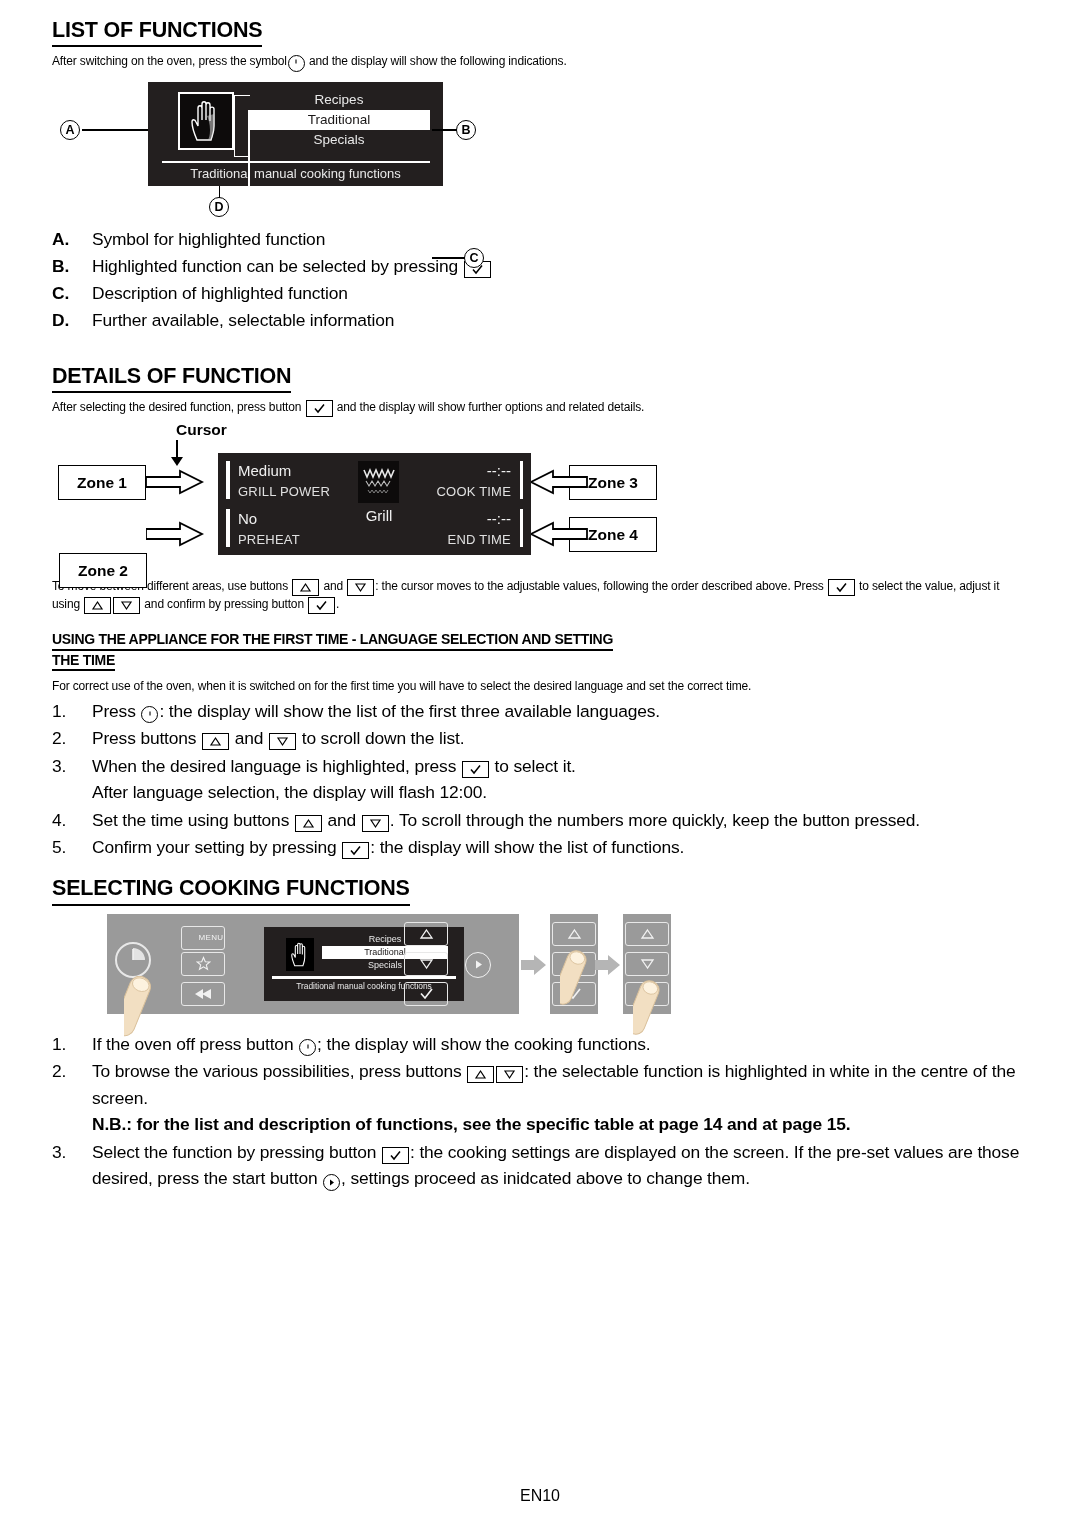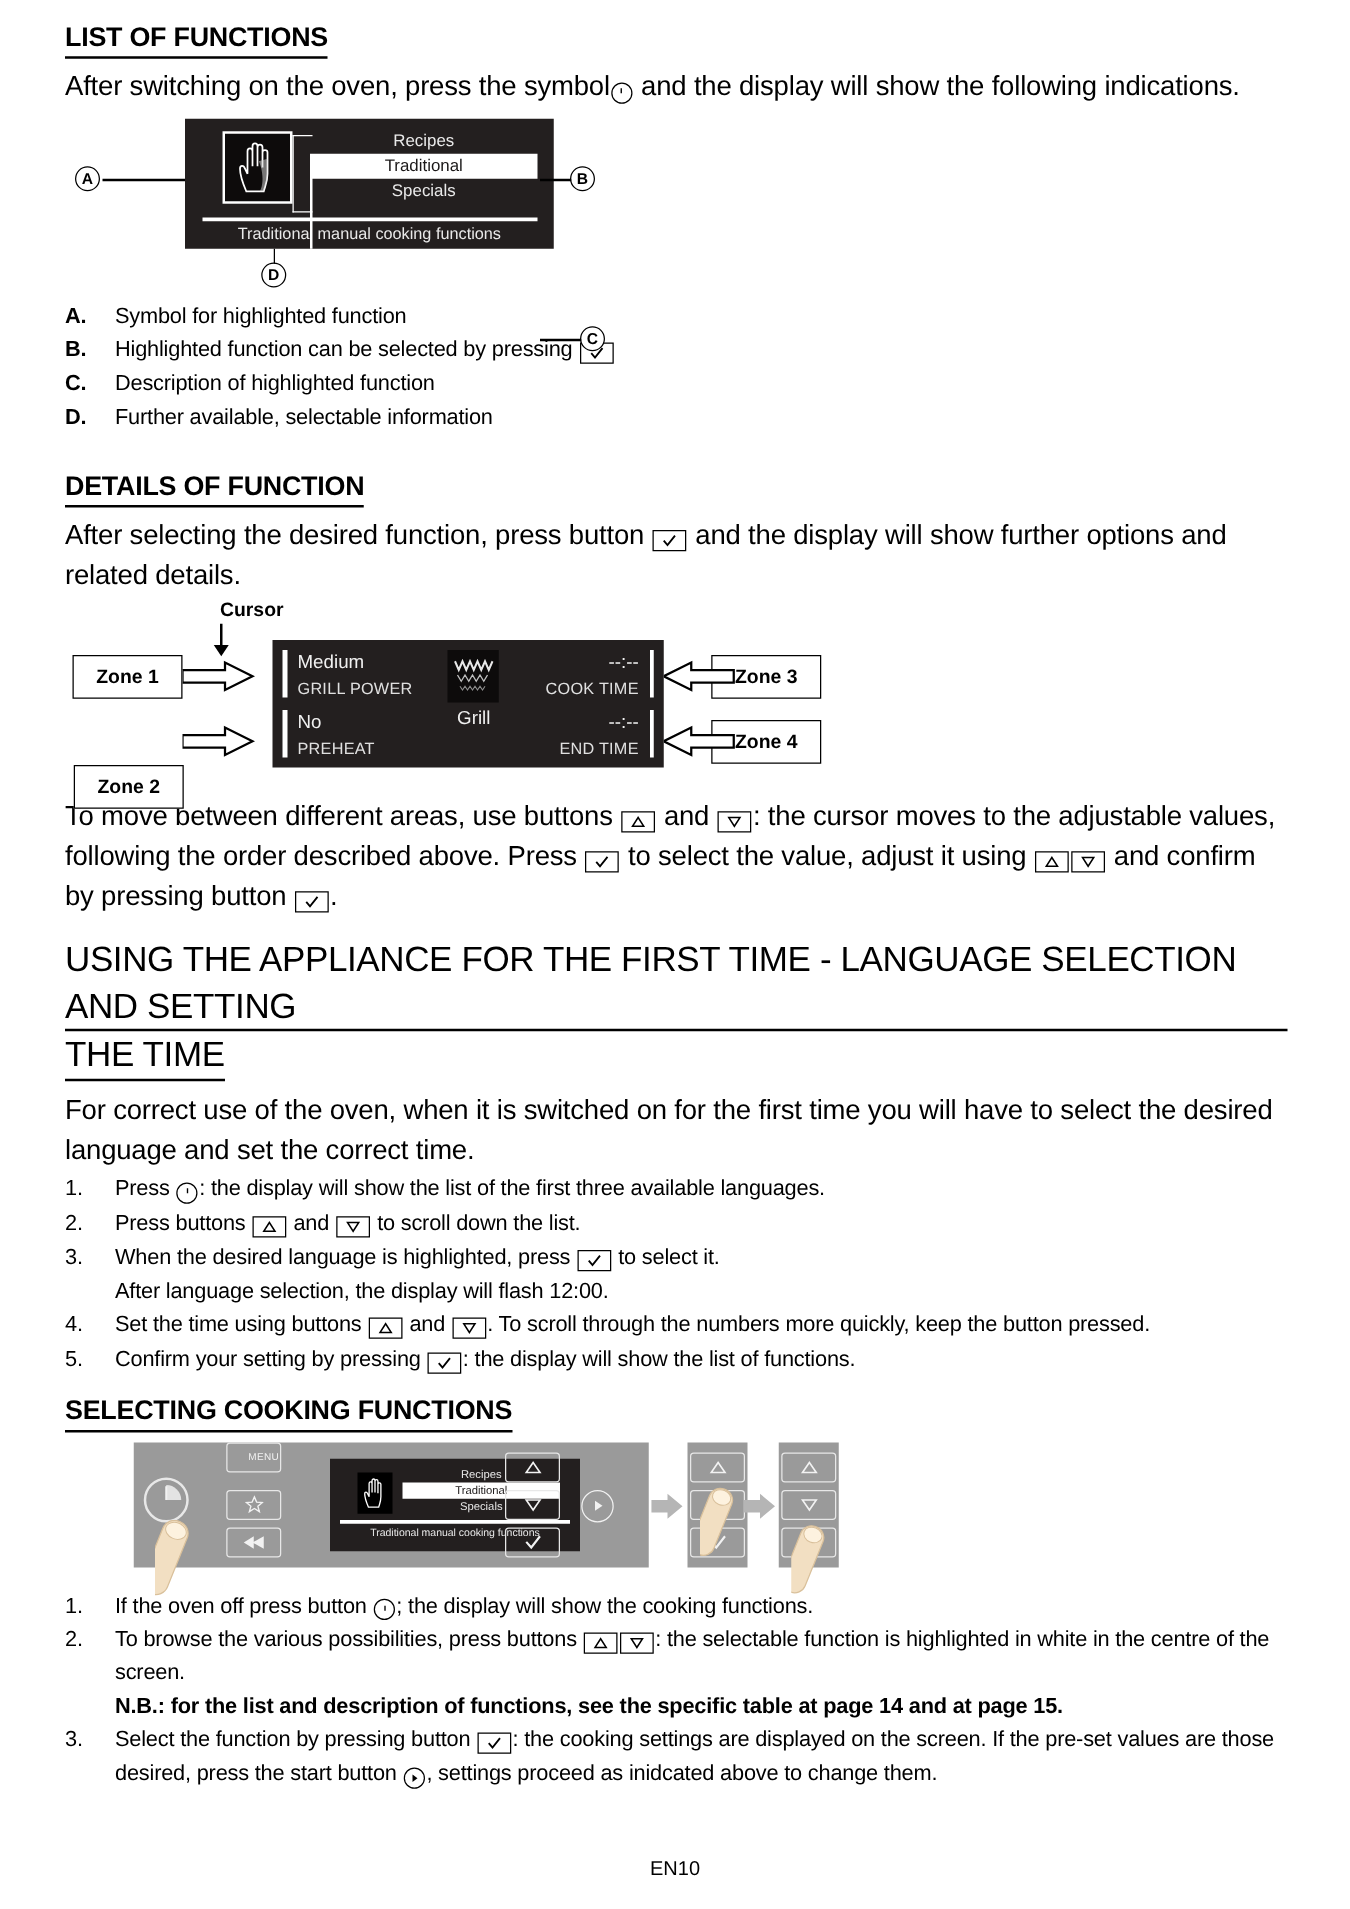--- a/index.html
+++ b/index.html
@@ -38,7 +38,7 @@
 
   
   .body-text {
-    font-size: 22px;
+    font-size: 12px;
     line-height: 1.45;
     letter-spacing: -0.15px;
   }

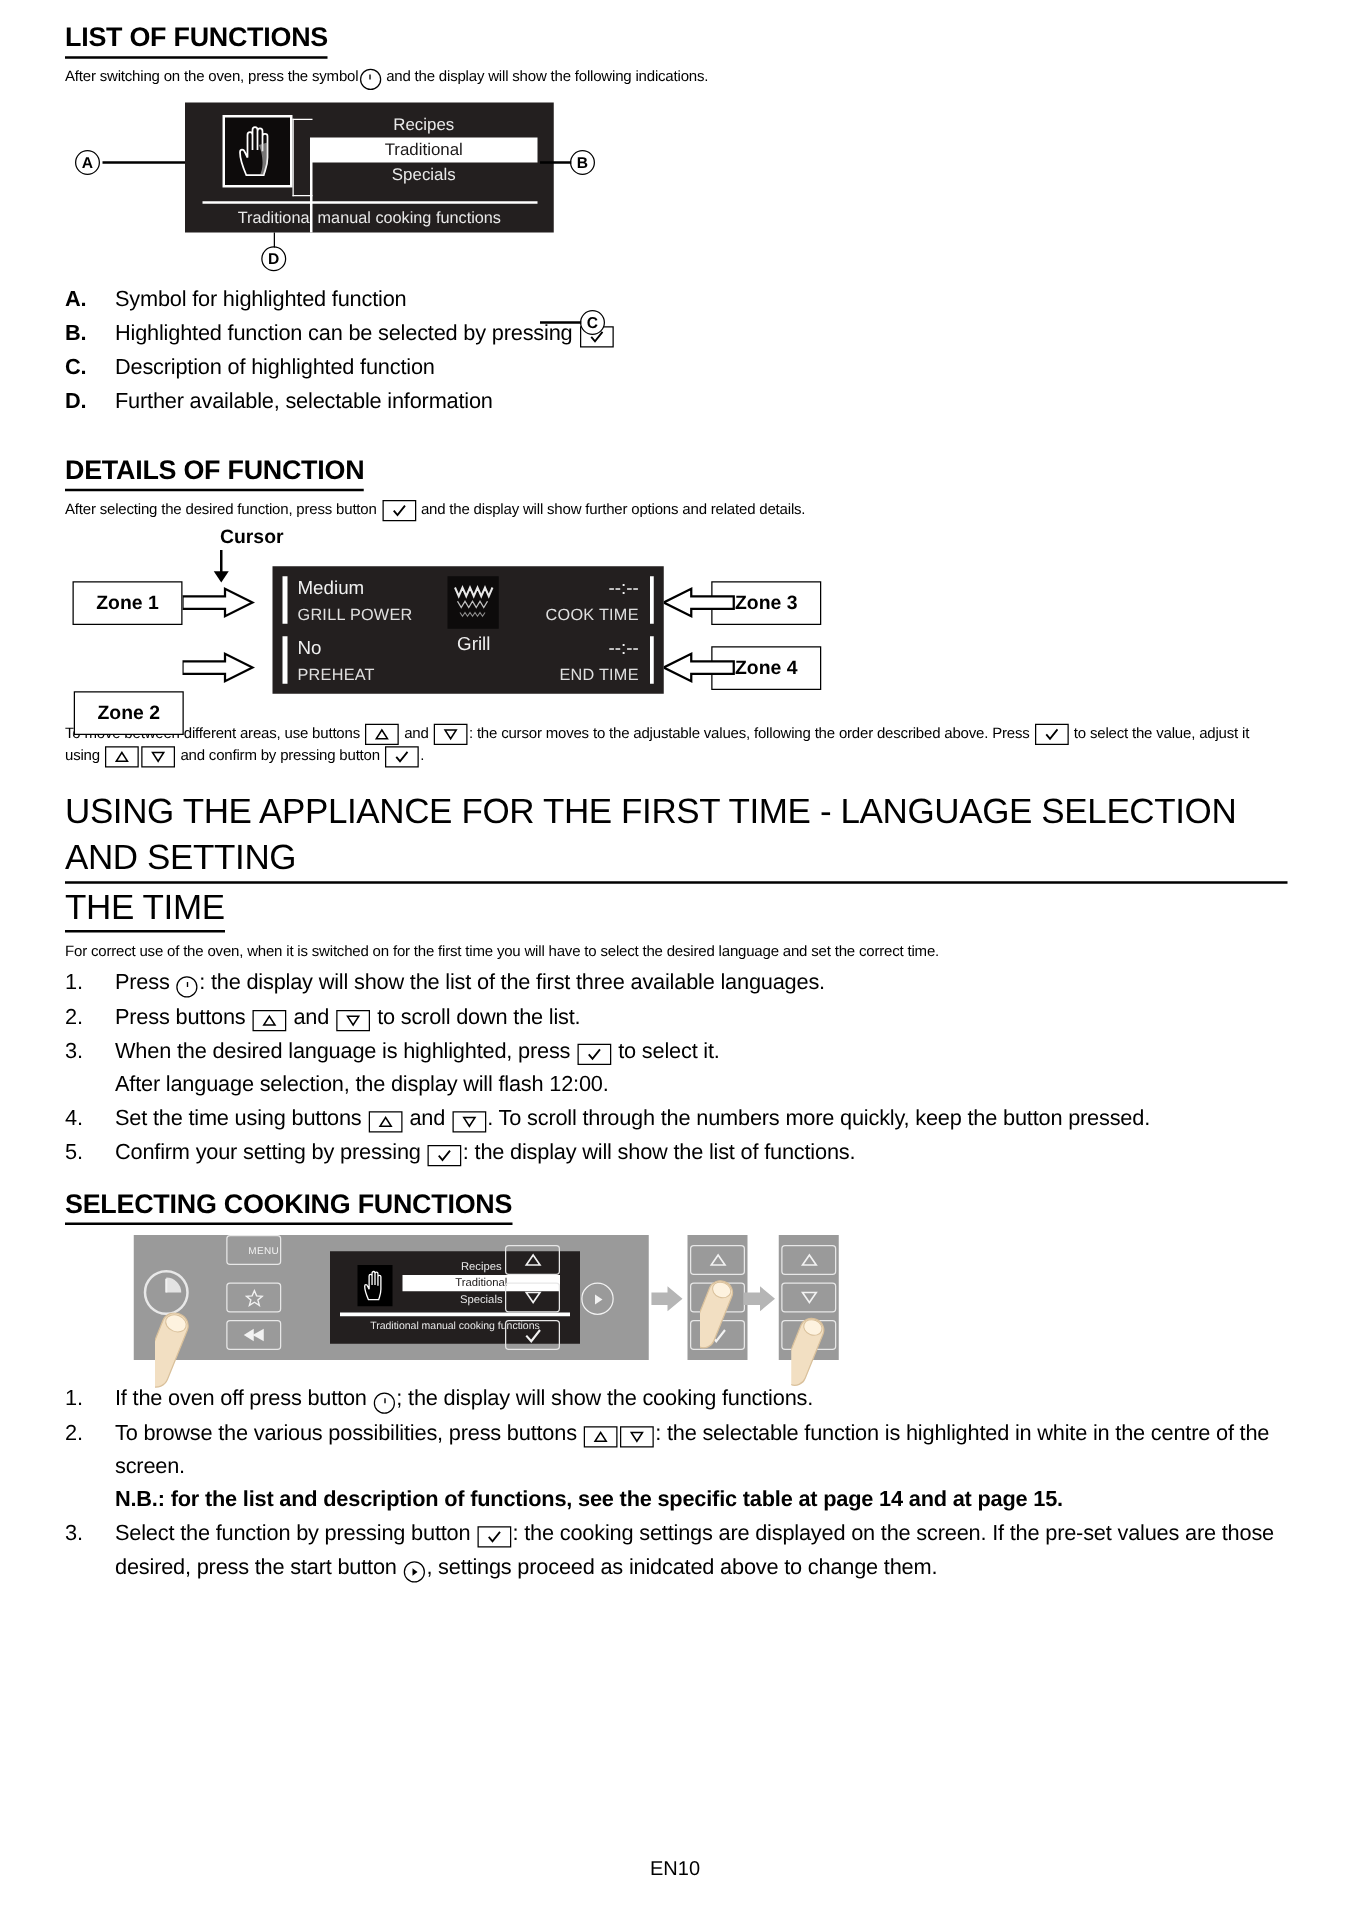--- a/index.html
+++ b/index.html
@@ -28,7 +28,7 @@
   }
   .title-wrap { margin: 0 0 4px 0; }
   .title-two-line {
-    font-size: 28px; font-weight: normal; line-height: 1.33;
+    font-size: 14px; font-weight: bold; line-height: 1.33;
     letter-spacing: -0.3px;
   }
   .title-two-line span {

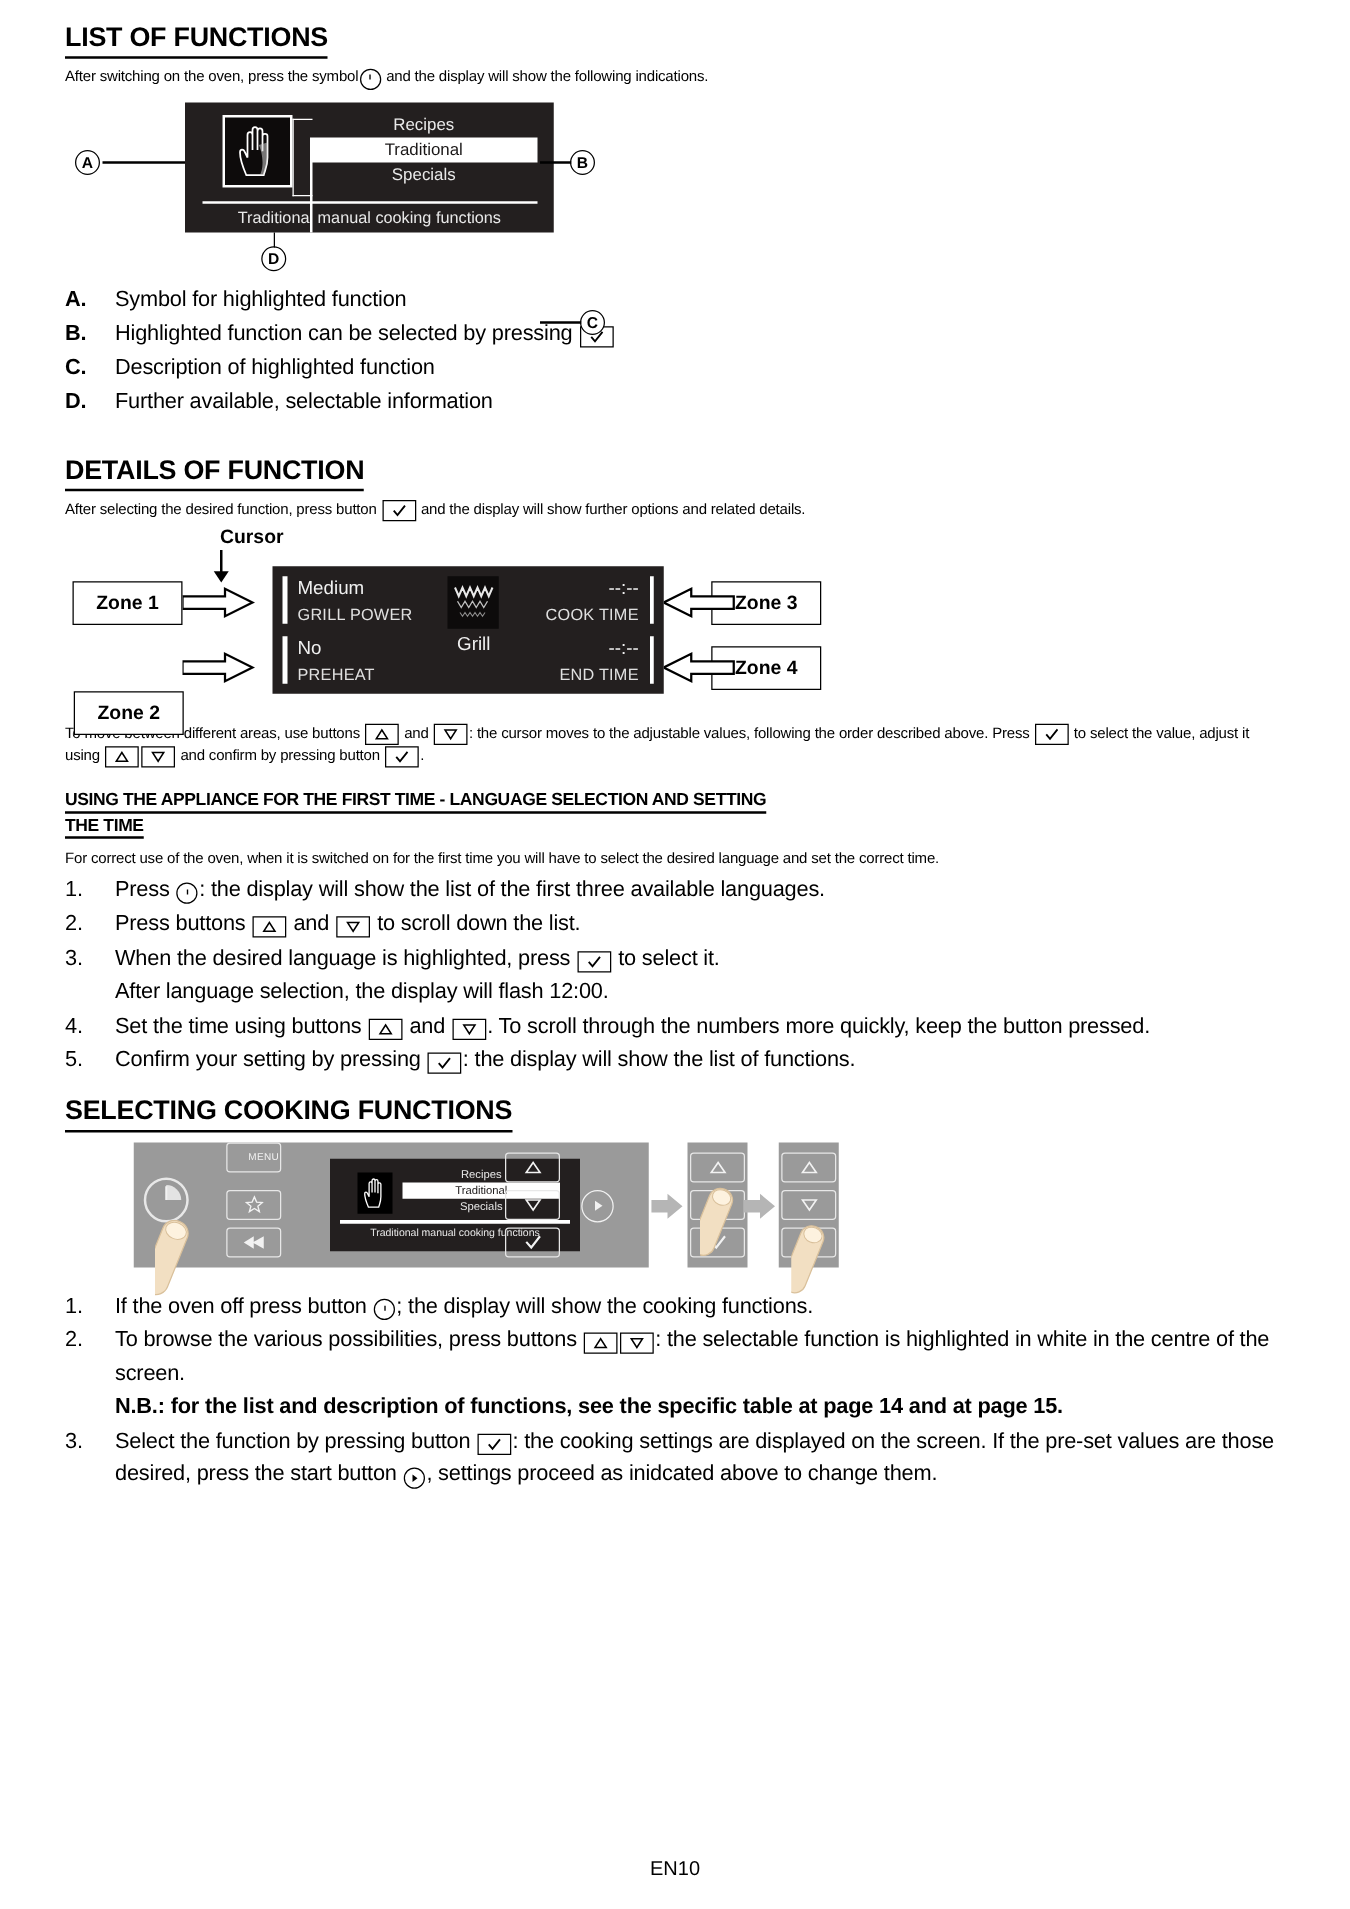--- a/index.html
+++ b/index.html
@@ -474,7 +474,7 @@
           <line x1="16" y1="16" x2="16" y2="5" stroke="#f2f2f2" stroke-width="1.6"></line>
         </svg>
       </div>
-      <div class="btn" style="left:74px; top:0; width:44px; height:24px;padding-left:16px;">MENU</div>
+      <div class="btn" style="left:74px; top:12px; width:44px; height:24px;padding-left:16px;">MENU</div>
       <div class="btn" style="left:74px; top:38px; width:44px; height:24px;">
         <svg width="15" height="15" viewBox="0 0 15 15">
               <polygon points="7.5,1.5 9.3,5.7 13.8,6 10.3,8.9 11.5,13.3 7.5,10.8 3.5,13.3 4.7,8.9 1.2,6 5.7,5.7" fill="none" stroke="#f2f2f2" stroke-width="1.1"></polygon>

